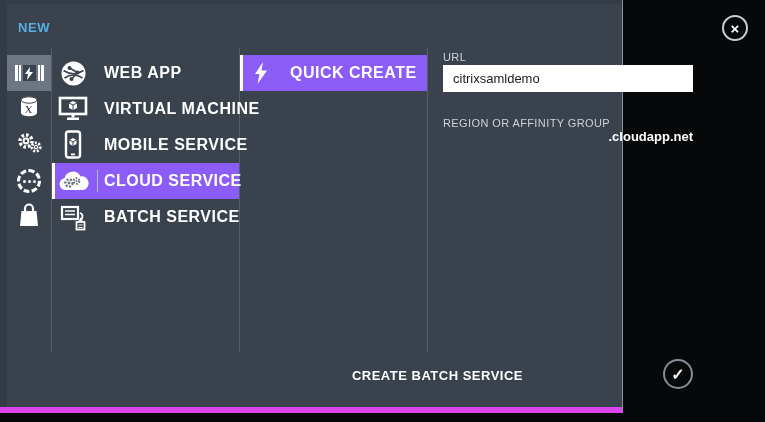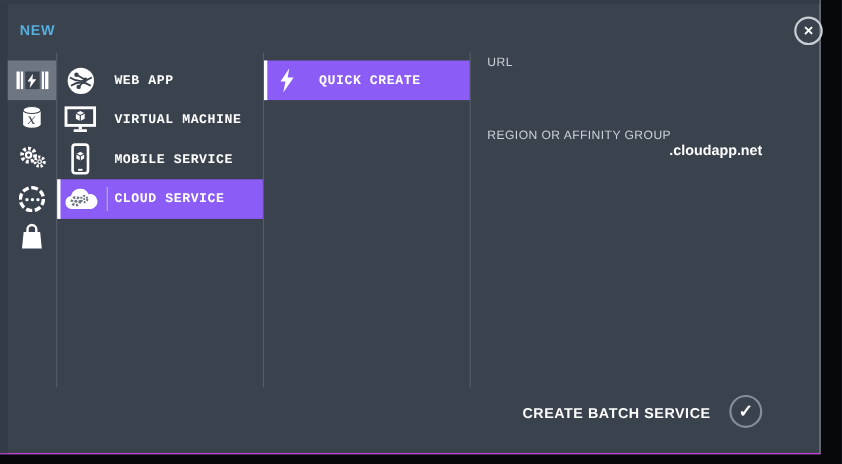--- a/index.html
+++ b/index.html
@@ -5,8 +5,8 @@
   * { margin:0; padding:0; box-sizing:border-box; }
   html,body { width:765px; height:422px; overflow:hidden; background:#060809;
               font-family:"Liberation Sans", sans-serif; }
-  .dialog { position:absolute; left:0; top:0; width:746px; height:413px;
-            background:#3a424e; border-right:1px solid #8b9198; border-bottom:1px solid #d946ef; }
+  .dialog { position:absolute; left:0; top:0; width:623px; height:413px;
+            background:#3a424e; border-right:1px solid #8b9198; border-bottom:6px solid #d946ef; }
   .strip-left { position:absolute; left:0; top:0; width:7px; height:100%; background:#333b47; }
   .strip-top  { position:absolute; left:0; top:0; width:100%; height:4px; background:#343c48; }
 

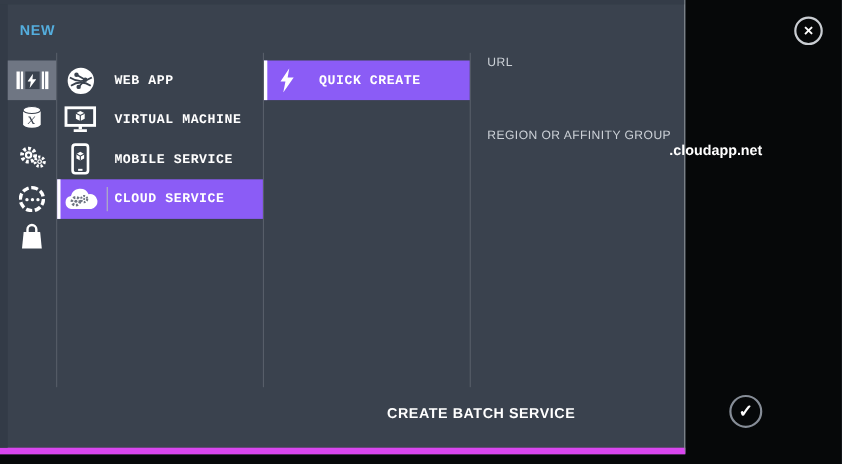--- a/index.html
+++ b/index.html
@@ -25,7 +25,7 @@
   .row { display:flex; align-items:center; height:36px; position:relative; }
   .row.selected { background:#8b5cf6; }
   .row.selected::before { content:""; position:absolute; left:0; top:0; width:3px; height:100%; background:#fff; }
-  .row-label { font-size:12px; font-weight:bold; color:#fff; letter-spacing:.5px; white-space:nowrap;font-family:Liberation Mono, monospace; }
+  .row-label { font-size:16px; font-weight:bold; color:#fff; letter-spacing:.5px; white-space:nowrap; }
 
   
   .cat-col { position:absolute; left:7px; top:55px; width:44px; }

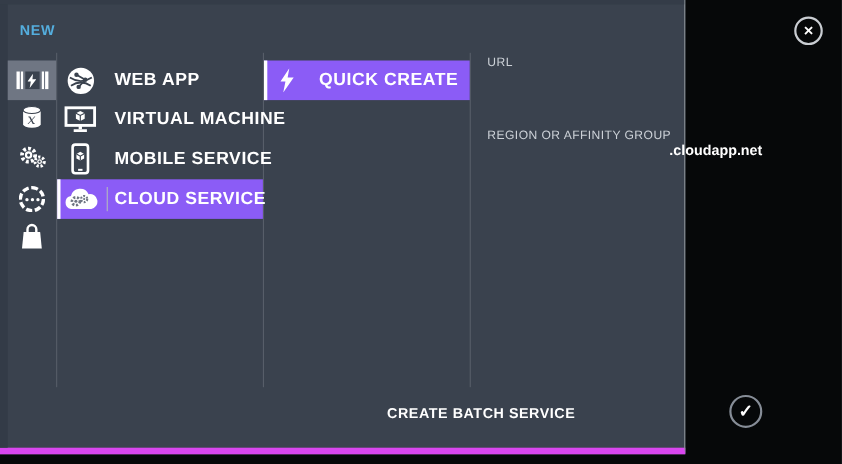--- a/index.html
+++ b/index.html
@@ -216,6 +216,7 @@
   </div>
 
   <div class="fld-label url-label">URL</div>
+  <input class="url-input" type="text" value="citrixsamldemo" style="">
   <div class="url-suffix">.cloudapp.net</div>
 
   <div class="fld-label region-label">REGION OR AFFINITY GROUP</div>

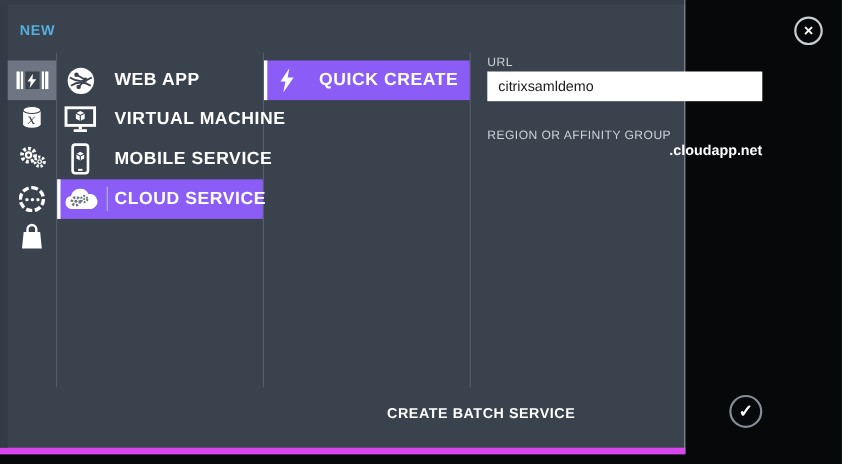--- a/index.html
+++ b/index.html
@@ -202,6 +202,19 @@
       <span class="sel-divider"></span>
       <span class="row-label">CLOUD SERVICE</span>
     </div>
+    <div class="row">
+      <span class="icon-box">
+        <svg width="27" height="27" viewBox="0 0 27 27">
+          <rect x="2" y="3" width="16" height="12" fill="none" stroke="#fff" stroke-width="2.2"></rect>
+          <path d="M5 7 H15 M5 10.5 H15" stroke="#fff" stroke-width="1.6"></path>
+          <path d="M20 9 C23.5 10 23 14 20.5 16" stroke="#fff" stroke-width="1.8" fill="none"></path>
+          <polygon points="18.5,17.5 23,16.5 20.5,13.5" fill="#fff"></polygon>
+          <rect x="16.5" y="18" width="8" height="7.5" fill="#3a424e" stroke="#fff" stroke-width="1.8"></rect>
+          <path d="M18.5 21 H22.5 M18.5 23.5 H22.5" stroke="#fff" stroke-width="1.2"></path>
+        </svg>
+      </span>
+      <span class="row-label">BATCH SERVICE</span>
+    </div>
   </div>
 
   <div class="mode-col">

